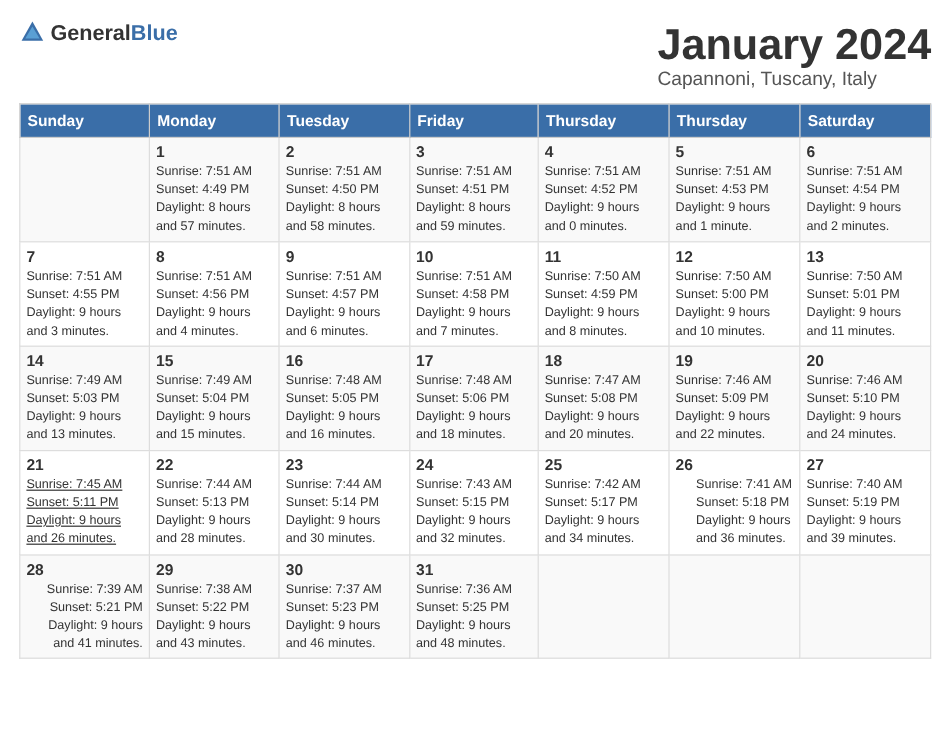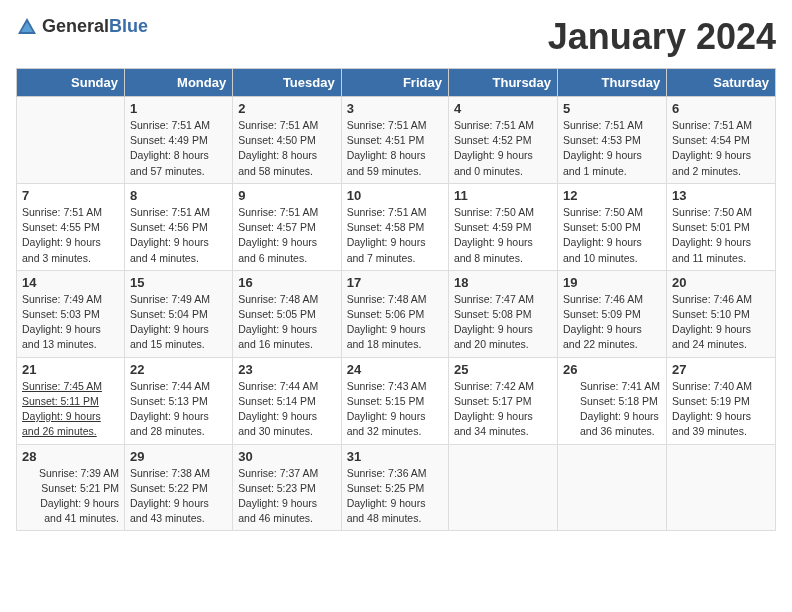--- a/index.html
+++ b/index.html
@@ -18,7 +18,7 @@
     }
     .logo {
       display: flex;
-      align-items: flex-start;
+      align-items: center;
       gap: 4px;
     }
     .logo-icon {

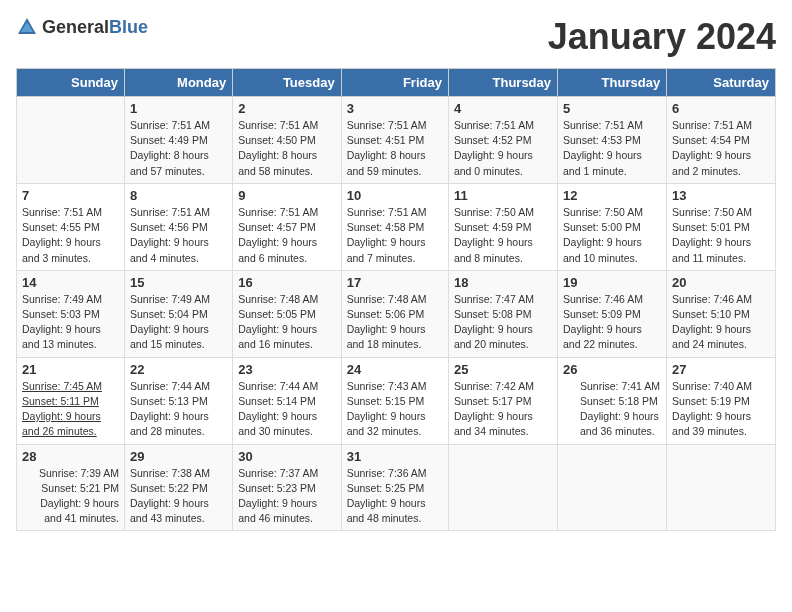--- a/index.html
+++ b/index.html
@@ -89,6 +89,7 @@
   </div>
   <div class="title-area">
     <div class="month-title">January 2024</div>
+    <div class="location-title">Capannoni, Tuscany, Italy</div>
   </div>
 </div>
 

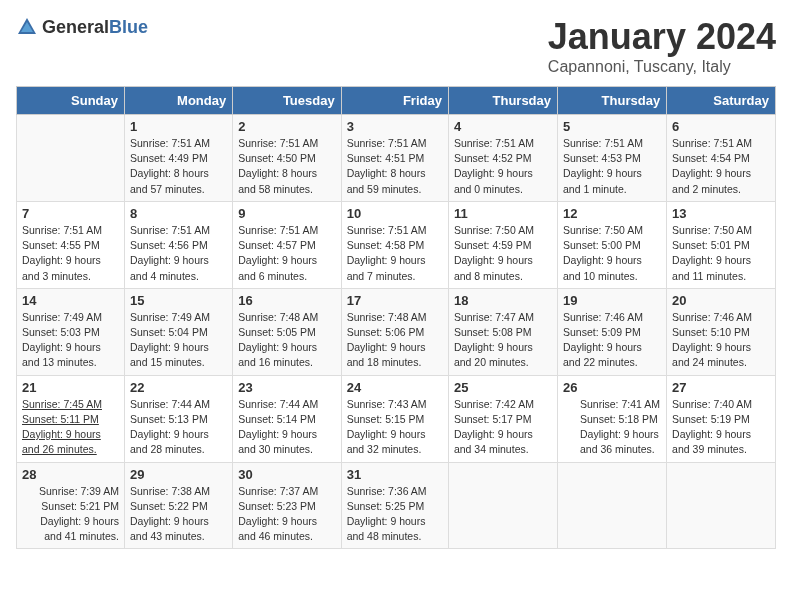--- a/index.html
+++ b/index.html
@@ -44,7 +44,7 @@
     thead tr th {
       background-color: #3a6ea8;
       color: #fff;
-      text-align: right;
+      text-align: left;
       padding: 6px 6px;
       font-size: 13px;
       font-weight: bold;

